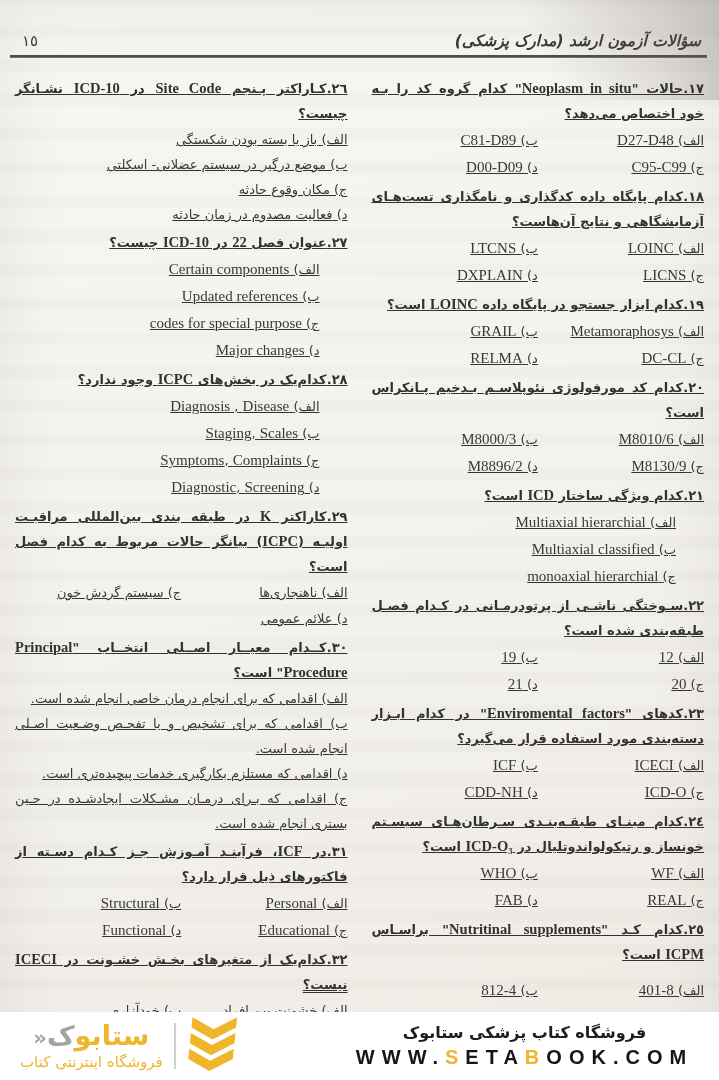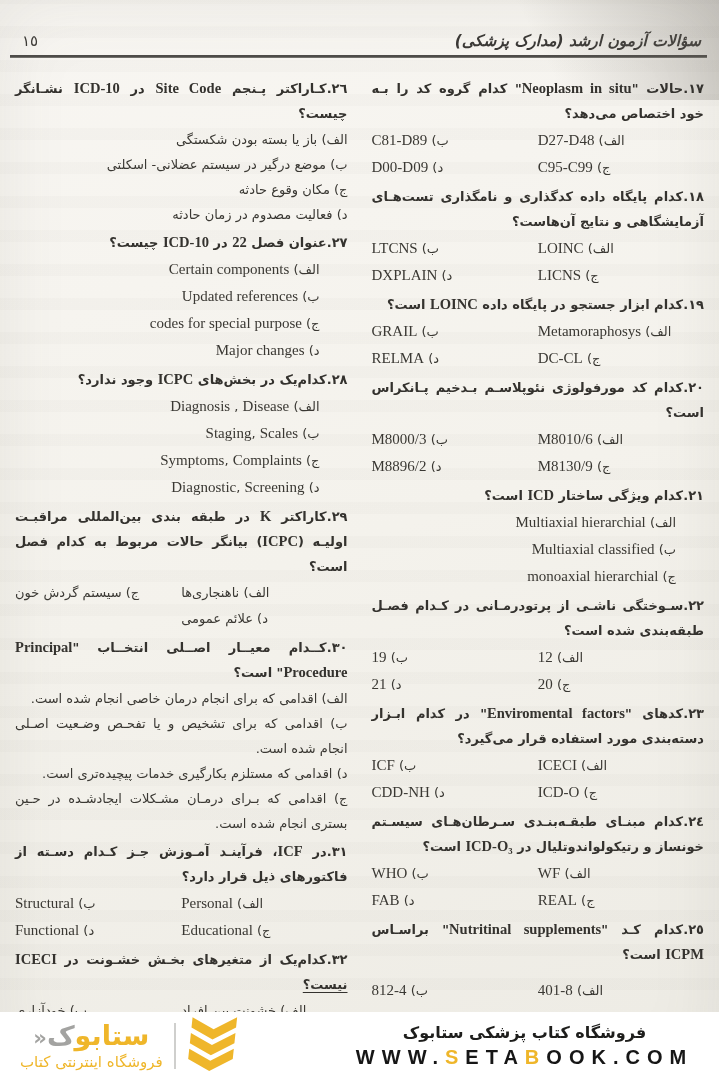--- a/index.html
+++ b/index.html
@@ -22,7 +22,7 @@
   .rule{margin:5px 12px 0 10px;height:3px;border-top:2px solid #4e4c49;border-bottom:1px solid #71706b;}
   
   .content{position:relative;direction:rtl;display:flex;gap:24px;padding:18px 15px 0 15px;}
-  .col{flex:1;min-width:0;}
+  .col{flex:1;min-width:0;text-decoration:underline;}
   .question{margin-bottom:3px;}
   .q-text{margin:0;font-weight:bold;font-size:13px;line-height:25px;text-align:justify;color:#34322e;}
   .q-num{letter-spacing:0.5px;}

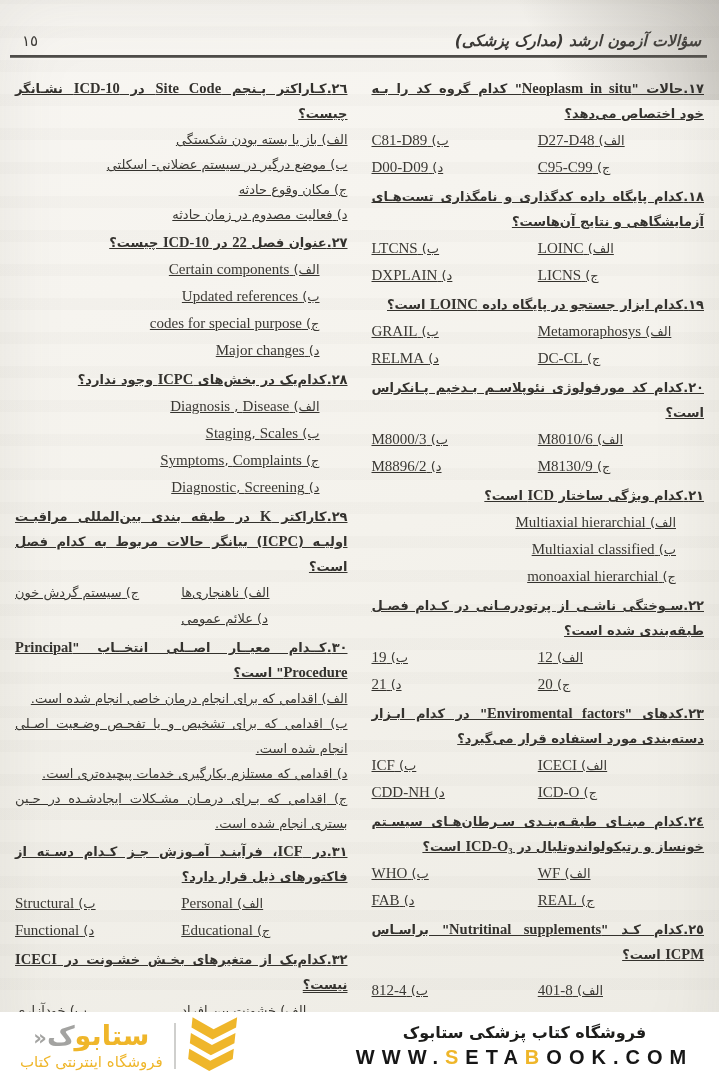--- a/index.html
+++ b/index.html
@@ -31,7 +31,7 @@
   .opts{margin:1px 0 2px;}
   .opt{font-size:13px;color:#3a3833;line-height:26px;}
   .grid2{display:grid;grid-template-columns:1fr 1fr;}
-  .grid2 .opt{text-align:left;}
+  .grid2 .opt{text-align:right;}
   .list .opt{text-align:right;padding-right:28px;}
   .wide .opt{text-align:justify;line-height:25px;}
   .opt .latin{font-size:15px;}

